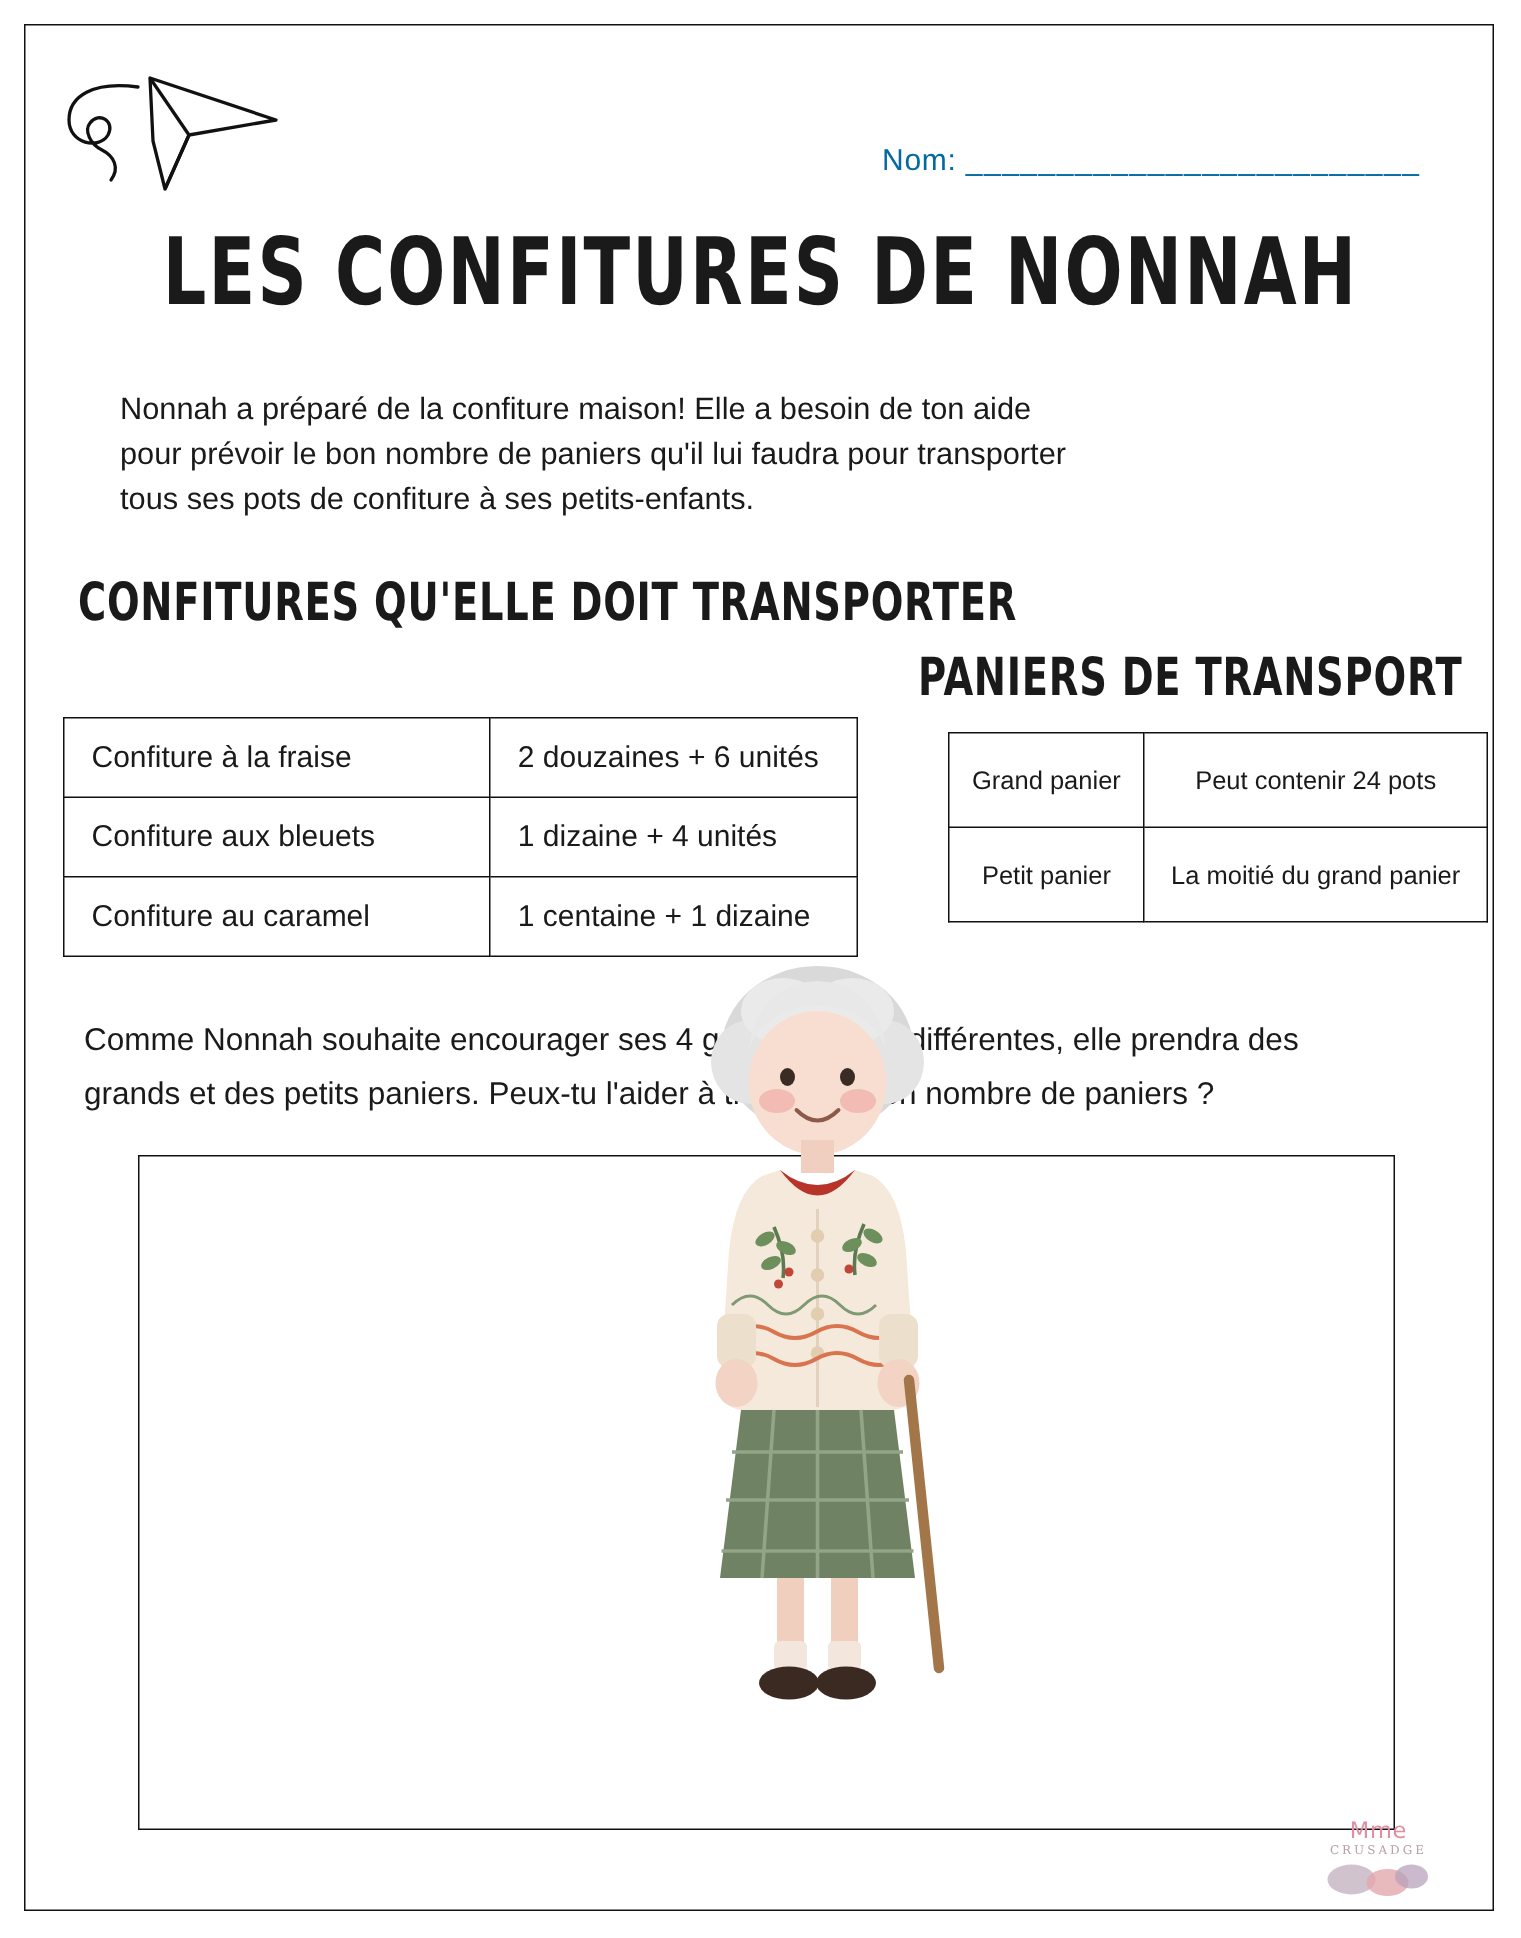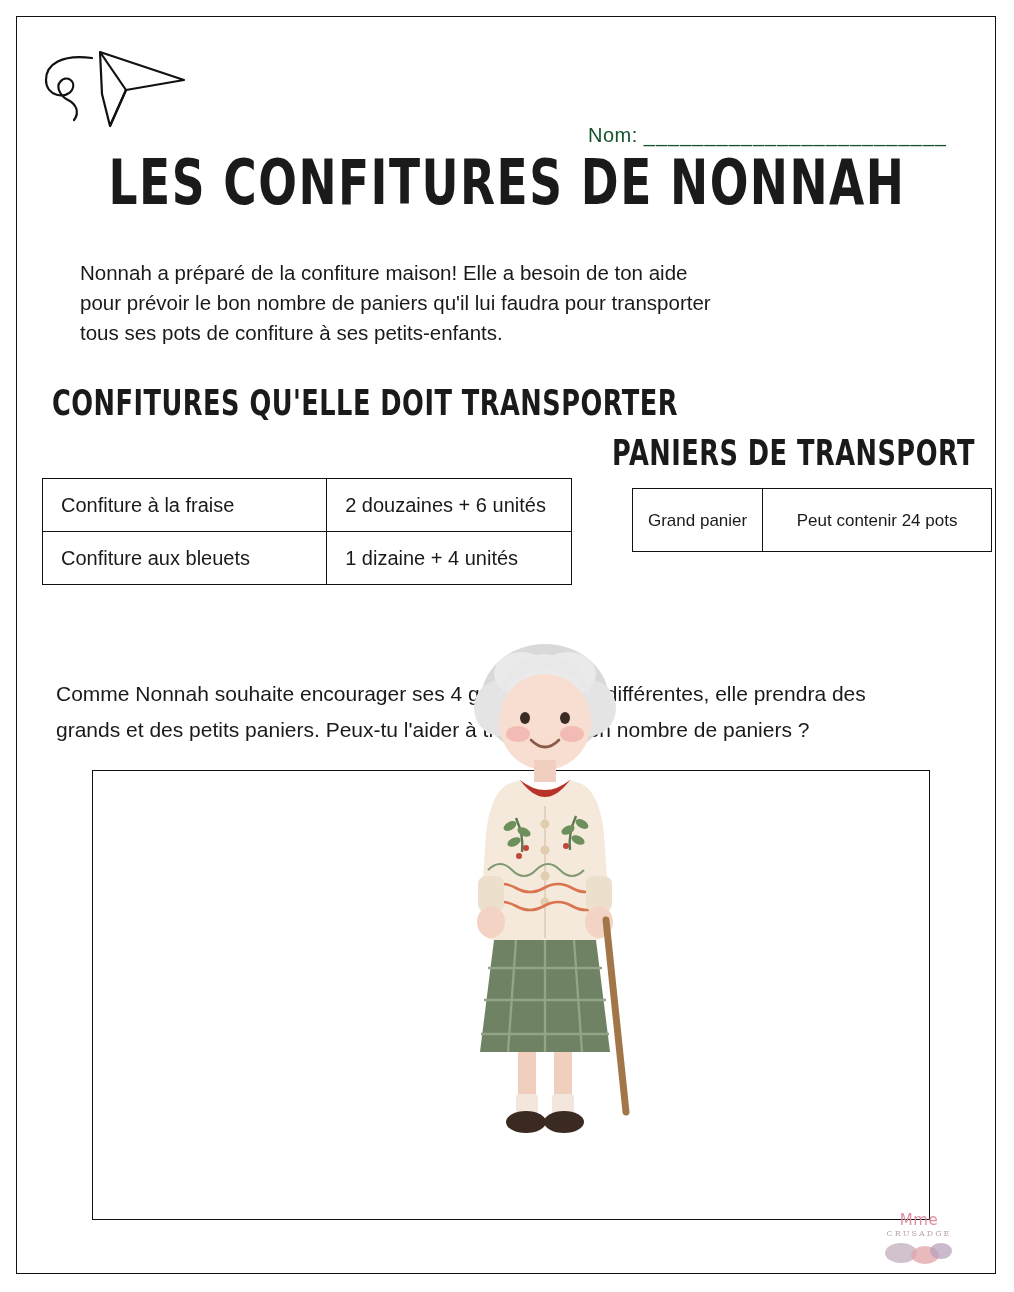--- a/index.html
+++ b/index.html
@@ -42,9 +42,8 @@
     text-align: left;
     font-size: 20px;
     letter-spacing: 0.5px;
-    color: #14532d;
+    color: #0369a1;
     white-space: nowrap;
-    margin-top: 28px;
   }
   .name-label { font-size: 20px; }
   .name-blank { letter-spacing: 1px; font-size: 20px; }

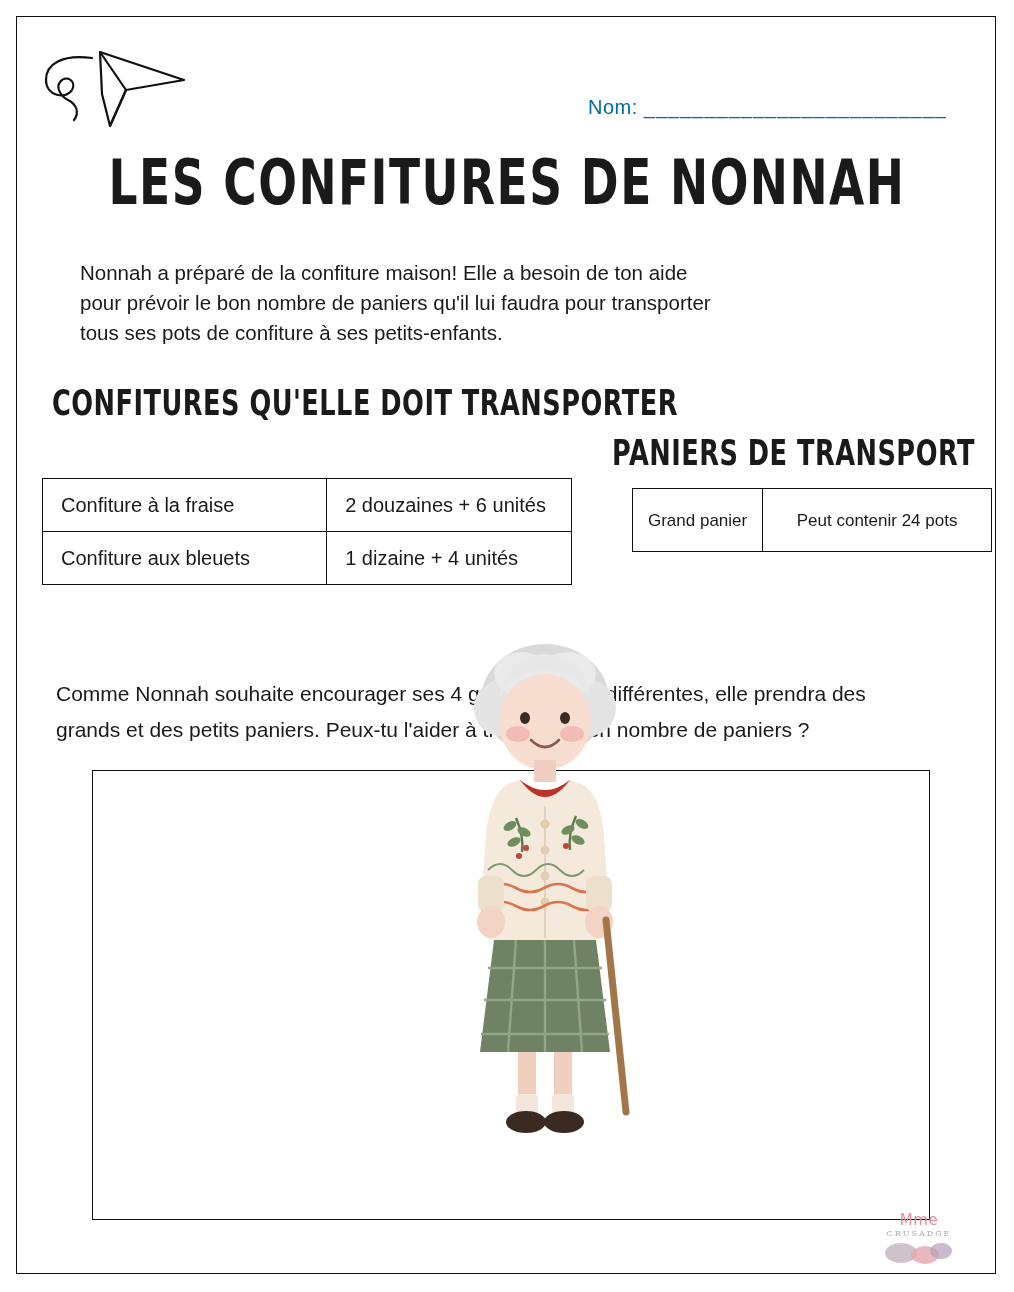--- a/index.html
+++ b/index.html
@@ -239,6 +239,10 @@
       <td class="b-col-a">Grand panier</td>
       <td class="b-col-b">Peut contenir 24 pots</td>
     </tr>
+    <tr>
+      <td class="b-col-a">Petit panier</td>
+      <td class="b-col-b">La moitié du grand panier</td>
+    </tr>
   </tbody>
 </table>
 

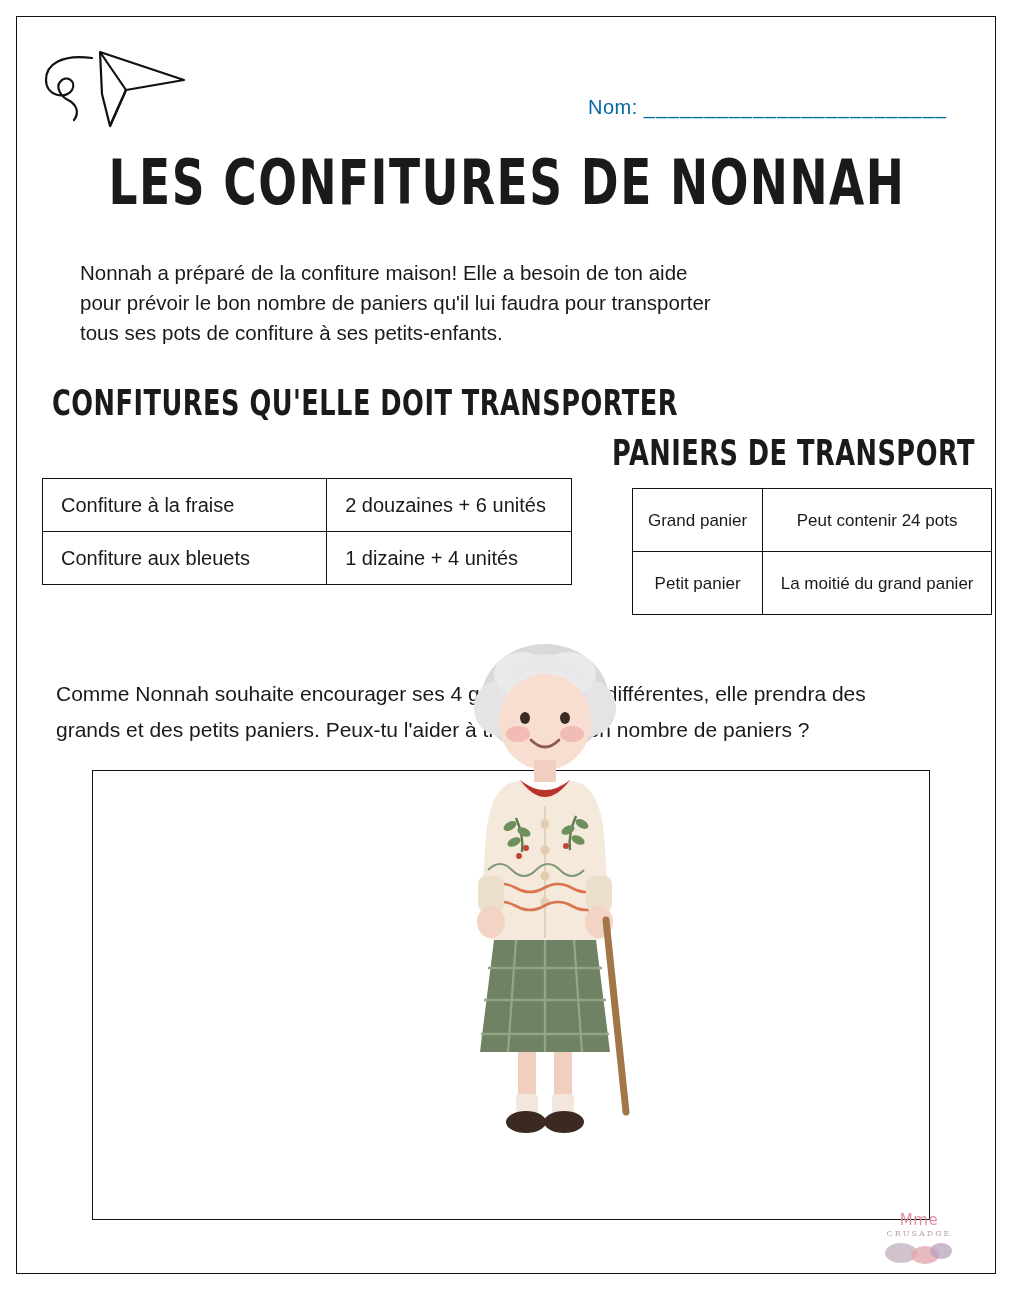--- a/index.html
+++ b/index.html
@@ -228,6 +228,10 @@
       <td class="col-a">Confiture aux bleuets</td>
       <td class="col-b">1 dizaine + 4 unités</td>
     </tr>
+    <tr>
+      <td class="col-a">Confiture au caramel</td>
+      <td class="col-b">1 centaine + 1 dizaine</td>
+    </tr>
   </tbody>
 </table>
 

